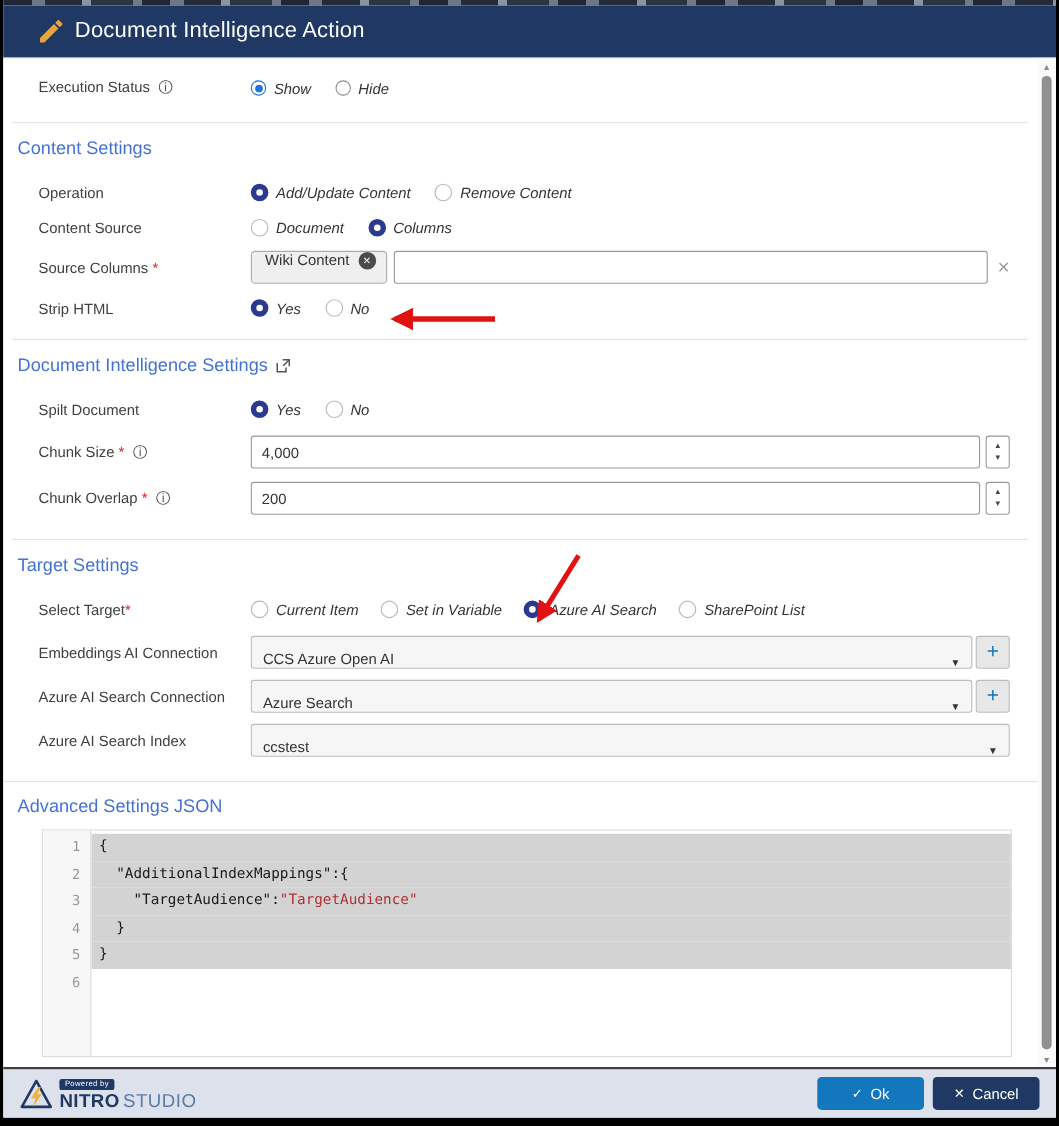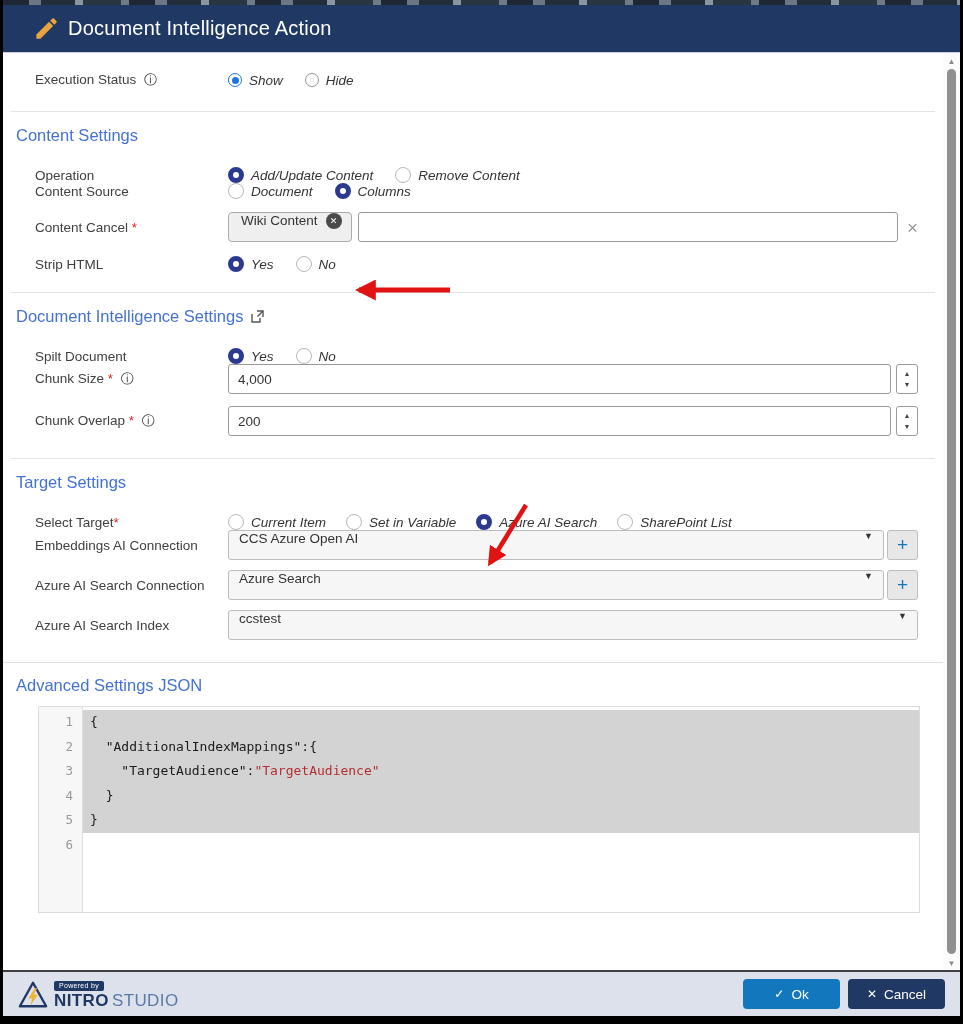--- a/index.html
+++ b/index.html
@@ -89,7 +89,7 @@
   .btn-cancel { background:#1F3864; }
 
   
-  .mt22{margin-top:22px}.mt20{margin-top:20px}.mt18{margin-top:18px}.mt16{}
+  .mt22{margin-top:22px}.mt20{margin-top:20px}.mt18{margin-top:18px}.mt16{margin-top:16px}
   .mt14{margin-top:14px}.mt13{margin-top:13px}.mt12{margin-top:12px}.mt10{margin-top:10px}.mt24{margin-top:24px}
 </style>
 </head>

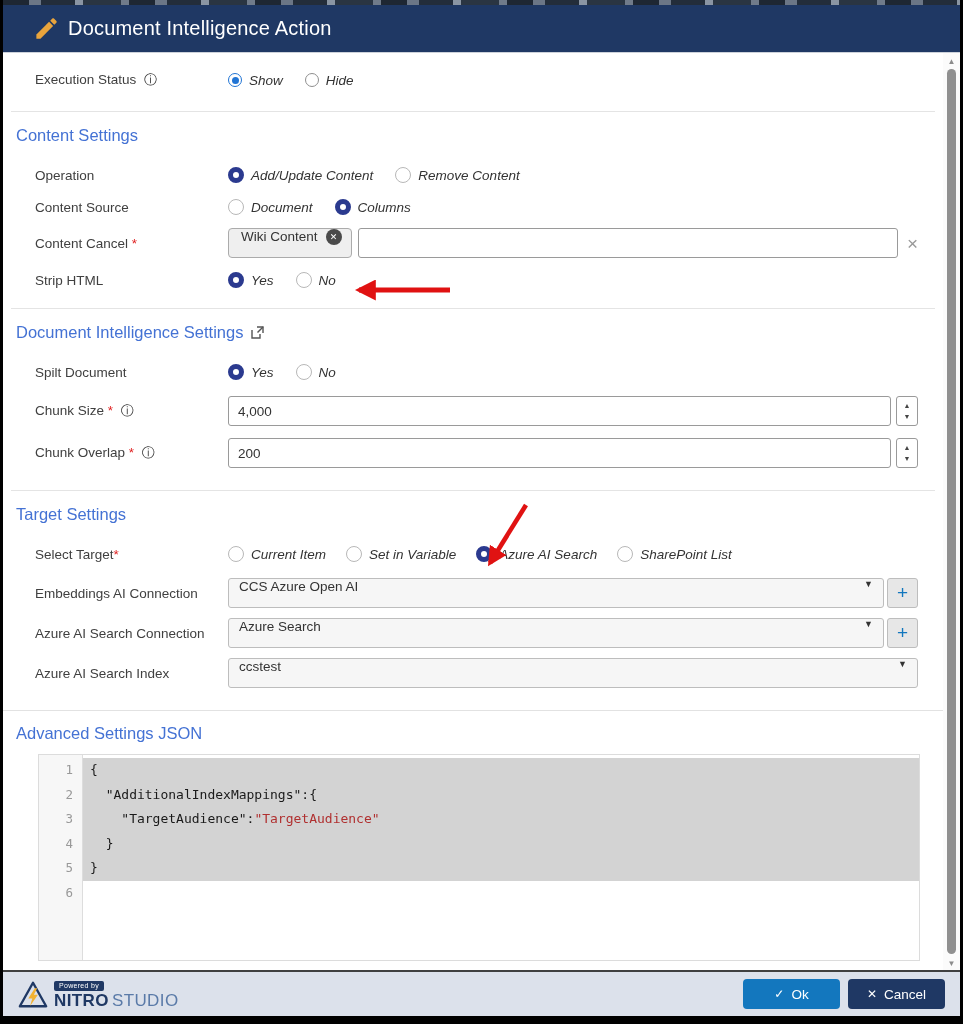--- a/index.html
+++ b/index.html
@@ -159,7 +159,7 @@
         </div>
 
         <div class="row mt13">
-          <span class="flabel"><span>Content Cancel</span> <span class="req">*</span></span>
+          <span class="flabel"><span>Source Columns</span> <span class="req">*</span></span>
           <span class="tagpill">
               <span>Wiki Content</span>
               <span class="tagx">✕</span>

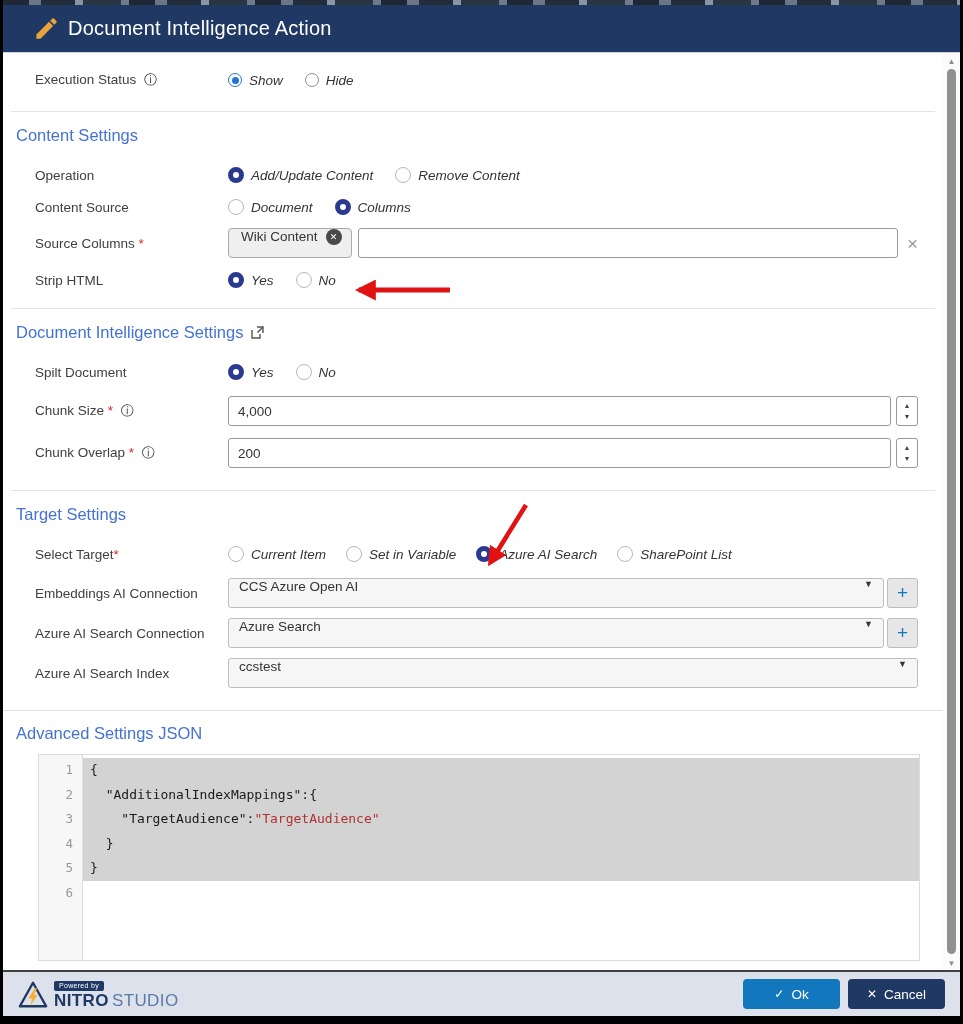--- a/index.html
+++ b/index.html
@@ -49,7 +49,7 @@
   .spinbtn { font-size:7px; color:#444; line-height:7px; padding:2px 0; cursor:pointer; }
 
   
-  .sel { flex:1; height:30px; background:#f6f6f6; border:1px solid #bdbdbd; border-radius:3px; display:flex; align-items:flex-start; padding:0 10px; font-size:13.5px; color:#333; cursor:pointer; }
+  .sel { flex:1; height:30px; background:#f6f6f6; border:1px solid #bdbdbd; border-radius:3px; display:flex; align-items:flex-end; padding:0 10px; font-size:13.5px; color:#333; cursor:pointer; }
   .sel .seltext { flex:1; }
   .selcaret { font-size:9px; color:#333; }
   .plusbtn { width:31px; height:30px; margin-left:3px; background:#e7e7e7; border:1px solid #bdbdbd; border-radius:3px; color:#1377BE; font-size:19px; line-height:27px; text-align:center; cursor:pointer; }

